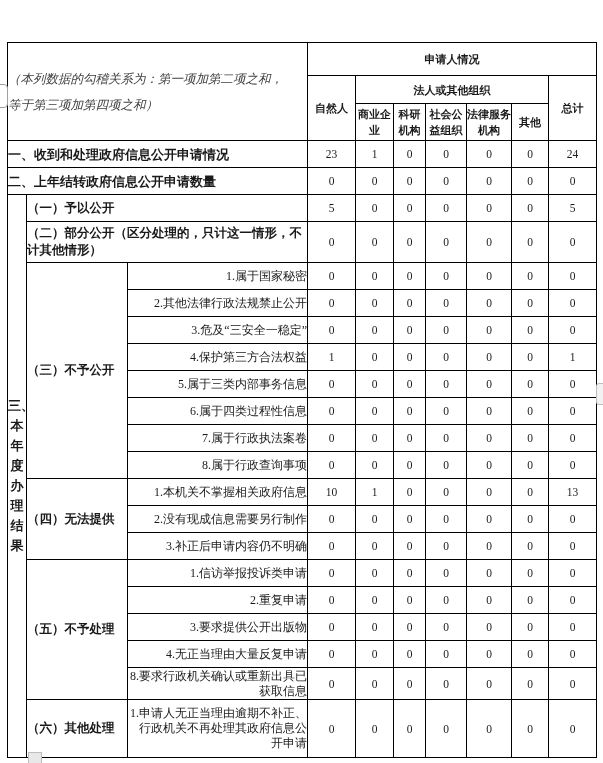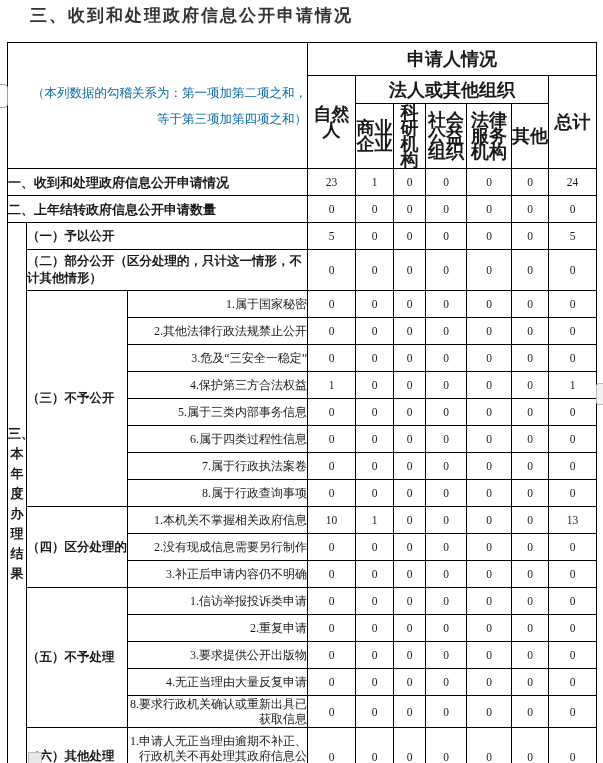--- a/index.html
+++ b/index.html
@@ -36,7 +36,6 @@
 <body>
 
 <div class="page">
-  <div class="title">三、收到和处理政府信息公开申请情况</div>
 
   <table class="main">
     <colgroup>

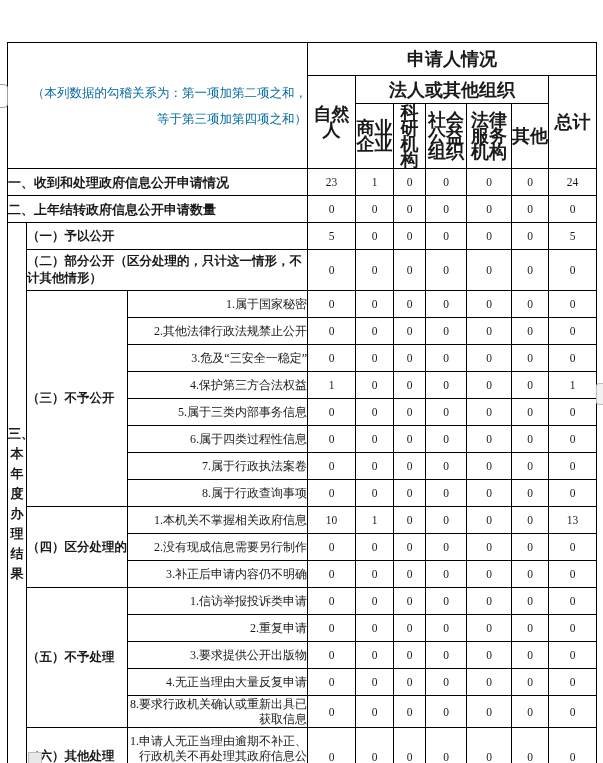--- a/index.html
+++ b/index.html
@@ -16,7 +16,7 @@
   
   .note{font-family:"Liberation Serif",serif;font-size:12.5px;
         text-align:right;line-height:26px;color:#0369a1;}
-  .h{font-weight:bold;font-size:18px;text-align:center;line-height:16px;padding:1px 1px;}
+  .h{font-weight:bold;font-size:11px;text-align:center;line-height:16px;padding:1px 1px;}
   .rowlabel{font-weight:bold;font-size:13px;padding:2px 4px 2px 6px;line-height:17px;}
   .seclabel{font-weight:bold;font-size:12.5px;padding:2px 3px 2px 7px;line-height:17px;margin-top:12px;}
   .item{font-family:"Liberation Serif",serif;font-size:12px;line-height:15px;padding:1px 2px 1px 5px;text-align:right;}

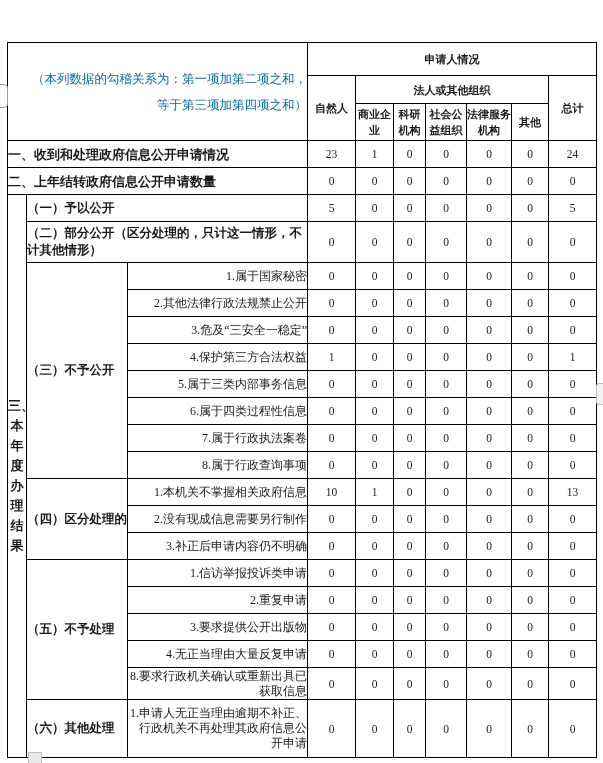--- a/index.html
+++ b/index.html
@@ -14,8 +14,8 @@
   tr.h1{height:33px;} tr.h2{height:28px;} tr.h3{height:37px;}
   tr.r{height:27px;} tr.r2{height:41px;} tr.r2b{height:32px;} tr.r3{height:58px;}
   
-  .note{font-family:"Liberation Serif",serif;font-size:12.5px;
-        text-align:right;line-height:26px;color:#0369a1;}
+  .note{font-family:"Liberation Serif",serif;font-style:italic;font-size:12.5px;
+        text-align:left;line-height:26px;color:#404040;}
   .h{font-weight:bold;font-size:11px;text-align:center;line-height:16px;padding:1px 1px;}
   .rowlabel{font-weight:bold;font-size:13px;padding:2px 4px 2px 6px;line-height:17px;}
   .seclabel{font-weight:bold;font-size:12.5px;padding:2px 3px 2px 7px;line-height:17px;margin-top:12px;}

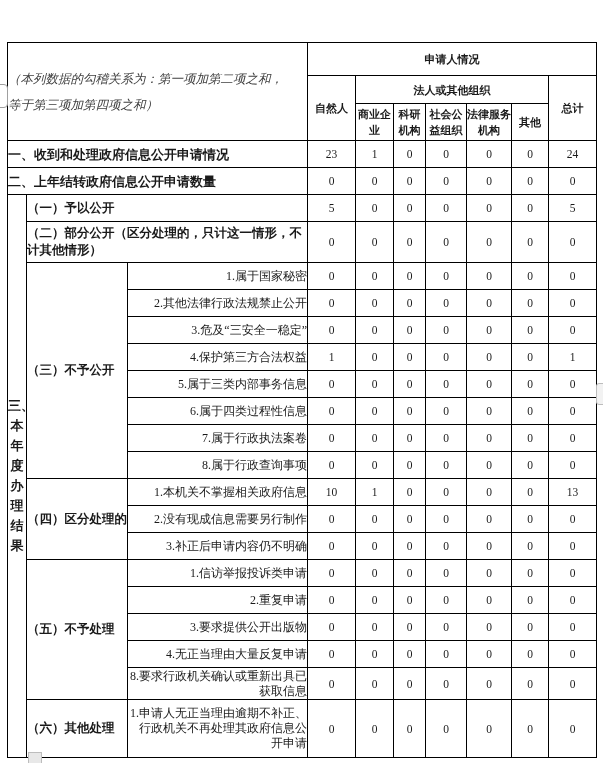--- a/index.html
+++ b/index.html
@@ -199,7 +199,7 @@
         </tr>
 
     <tr class="r">
-      <td class="seclabel" rowspan="3">（四）区分处理的</td>
+      <td class="seclabel" rowspan="3">（四）无法提供</td>
       <td class="item">1.本机关不掌握相关政府信息</td>
     <td class="v">10</td>
           <td class="v">1</td>

